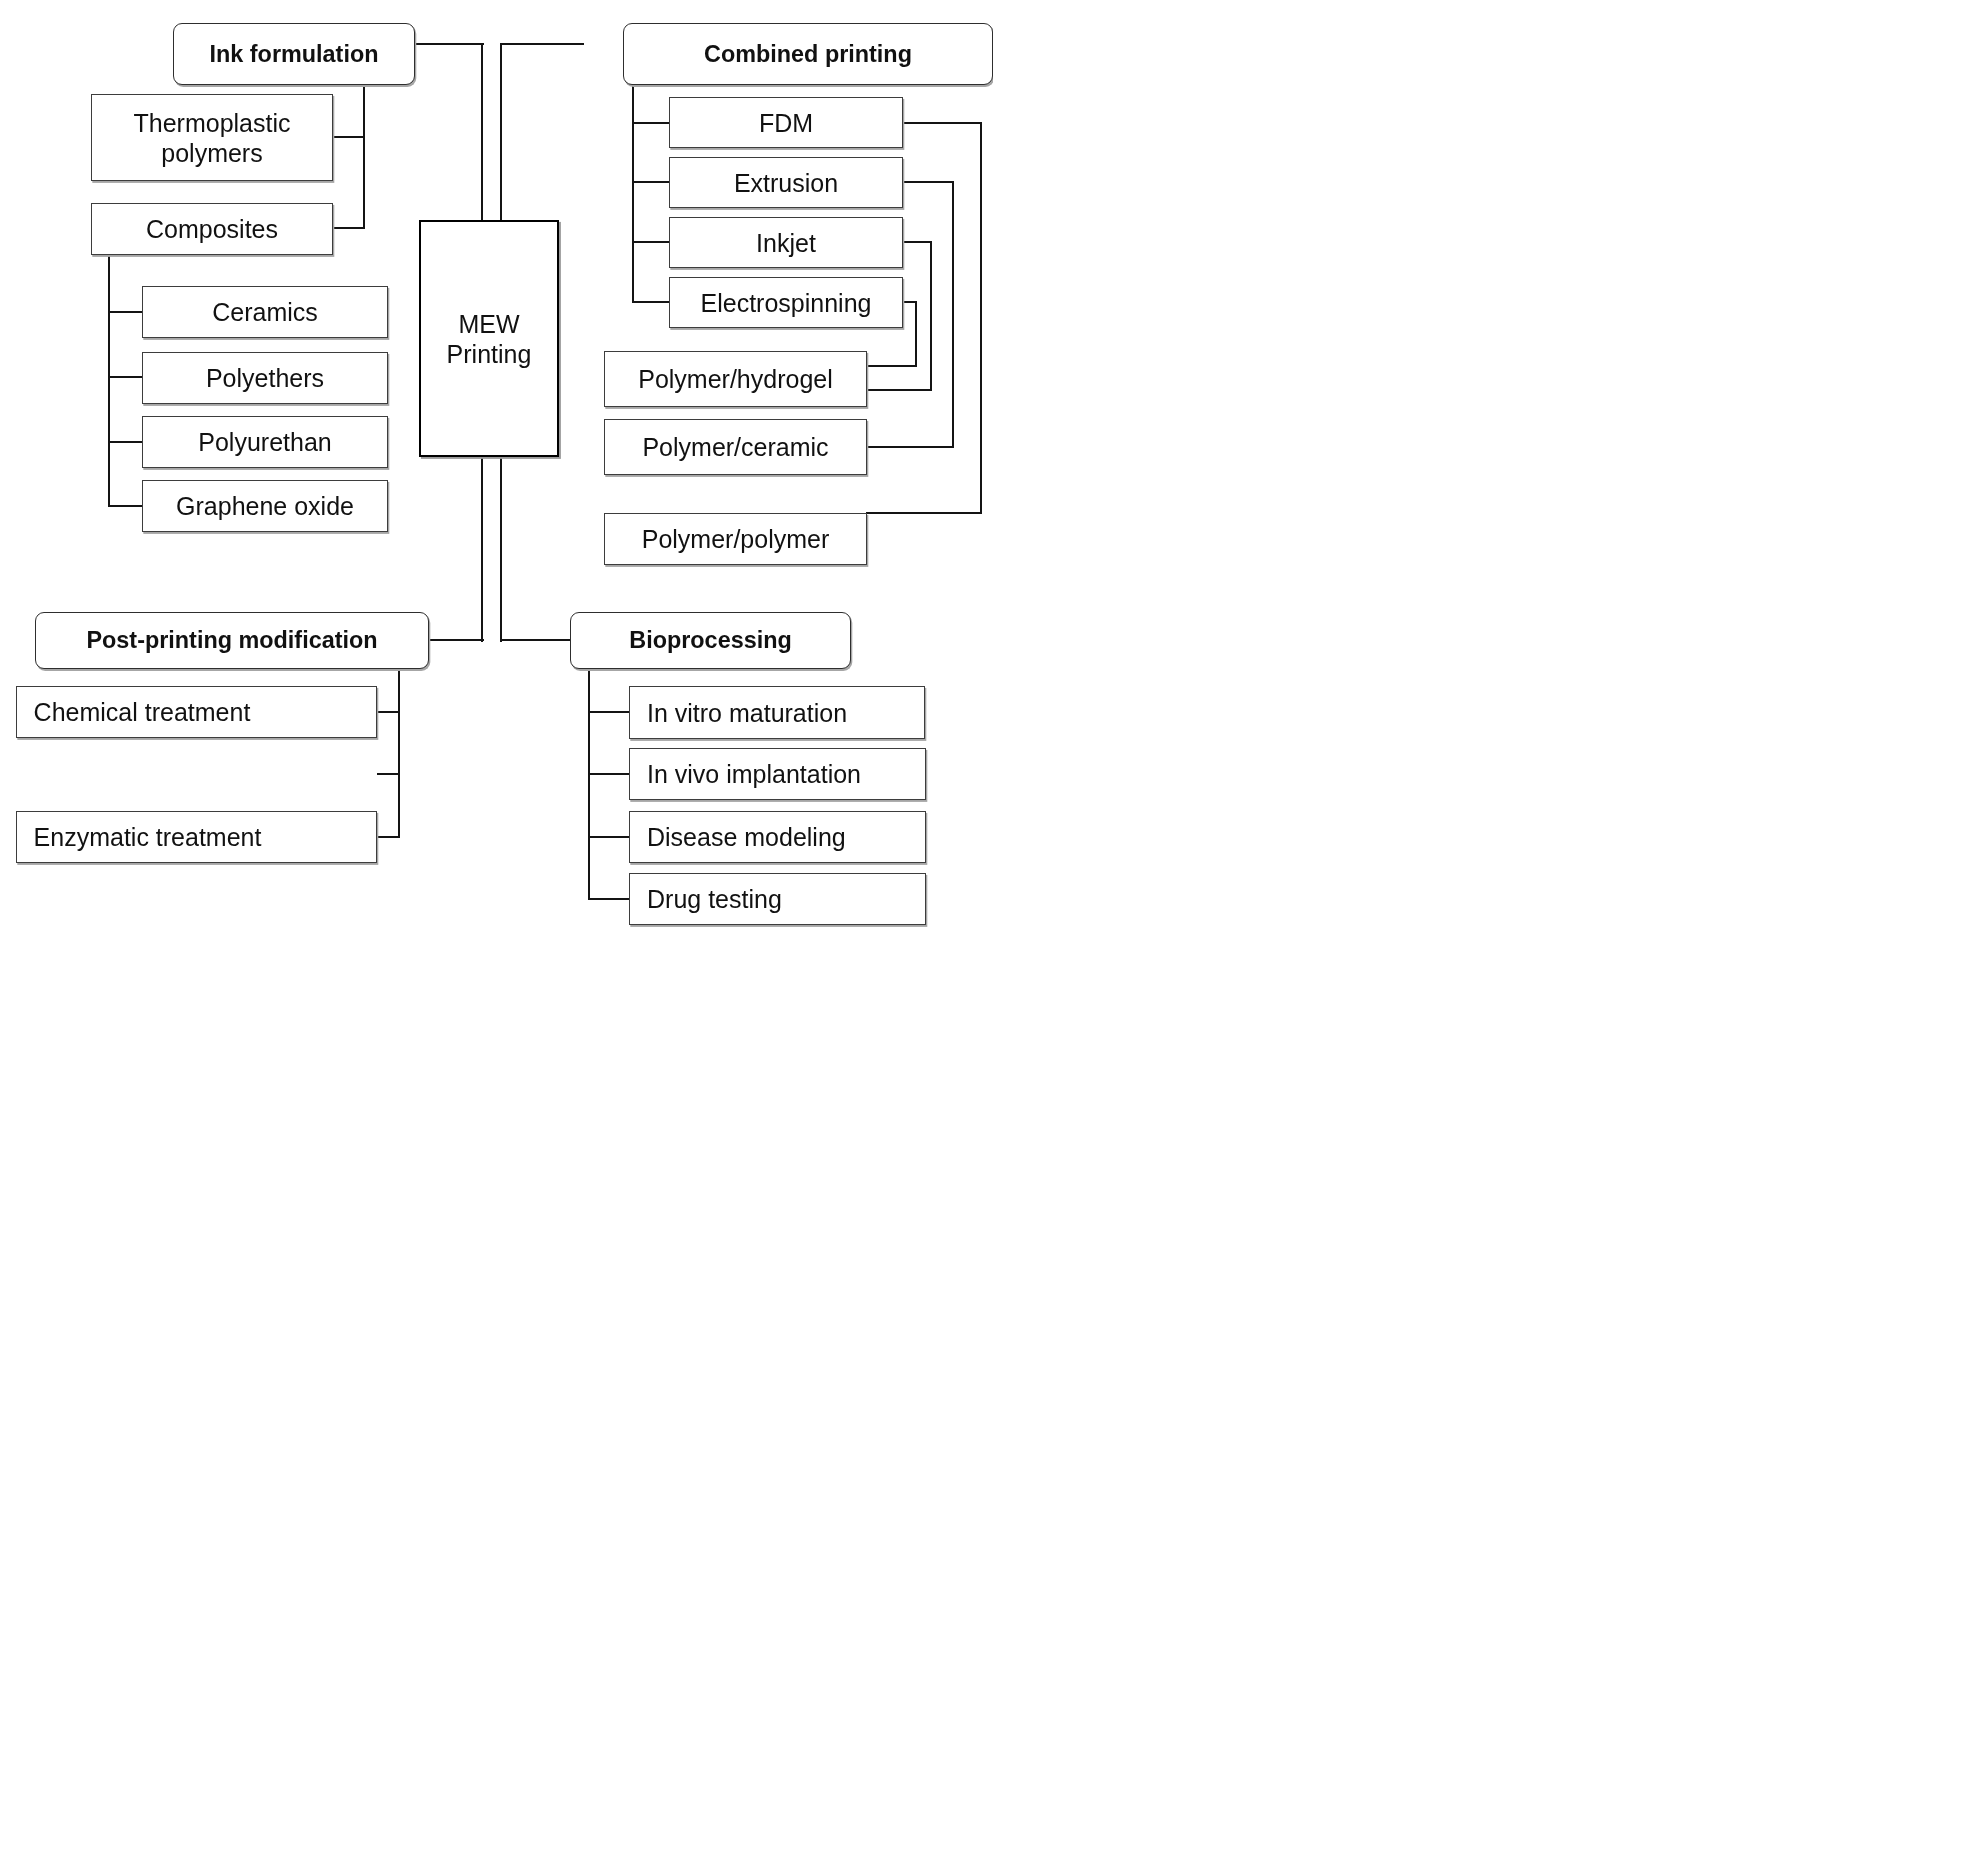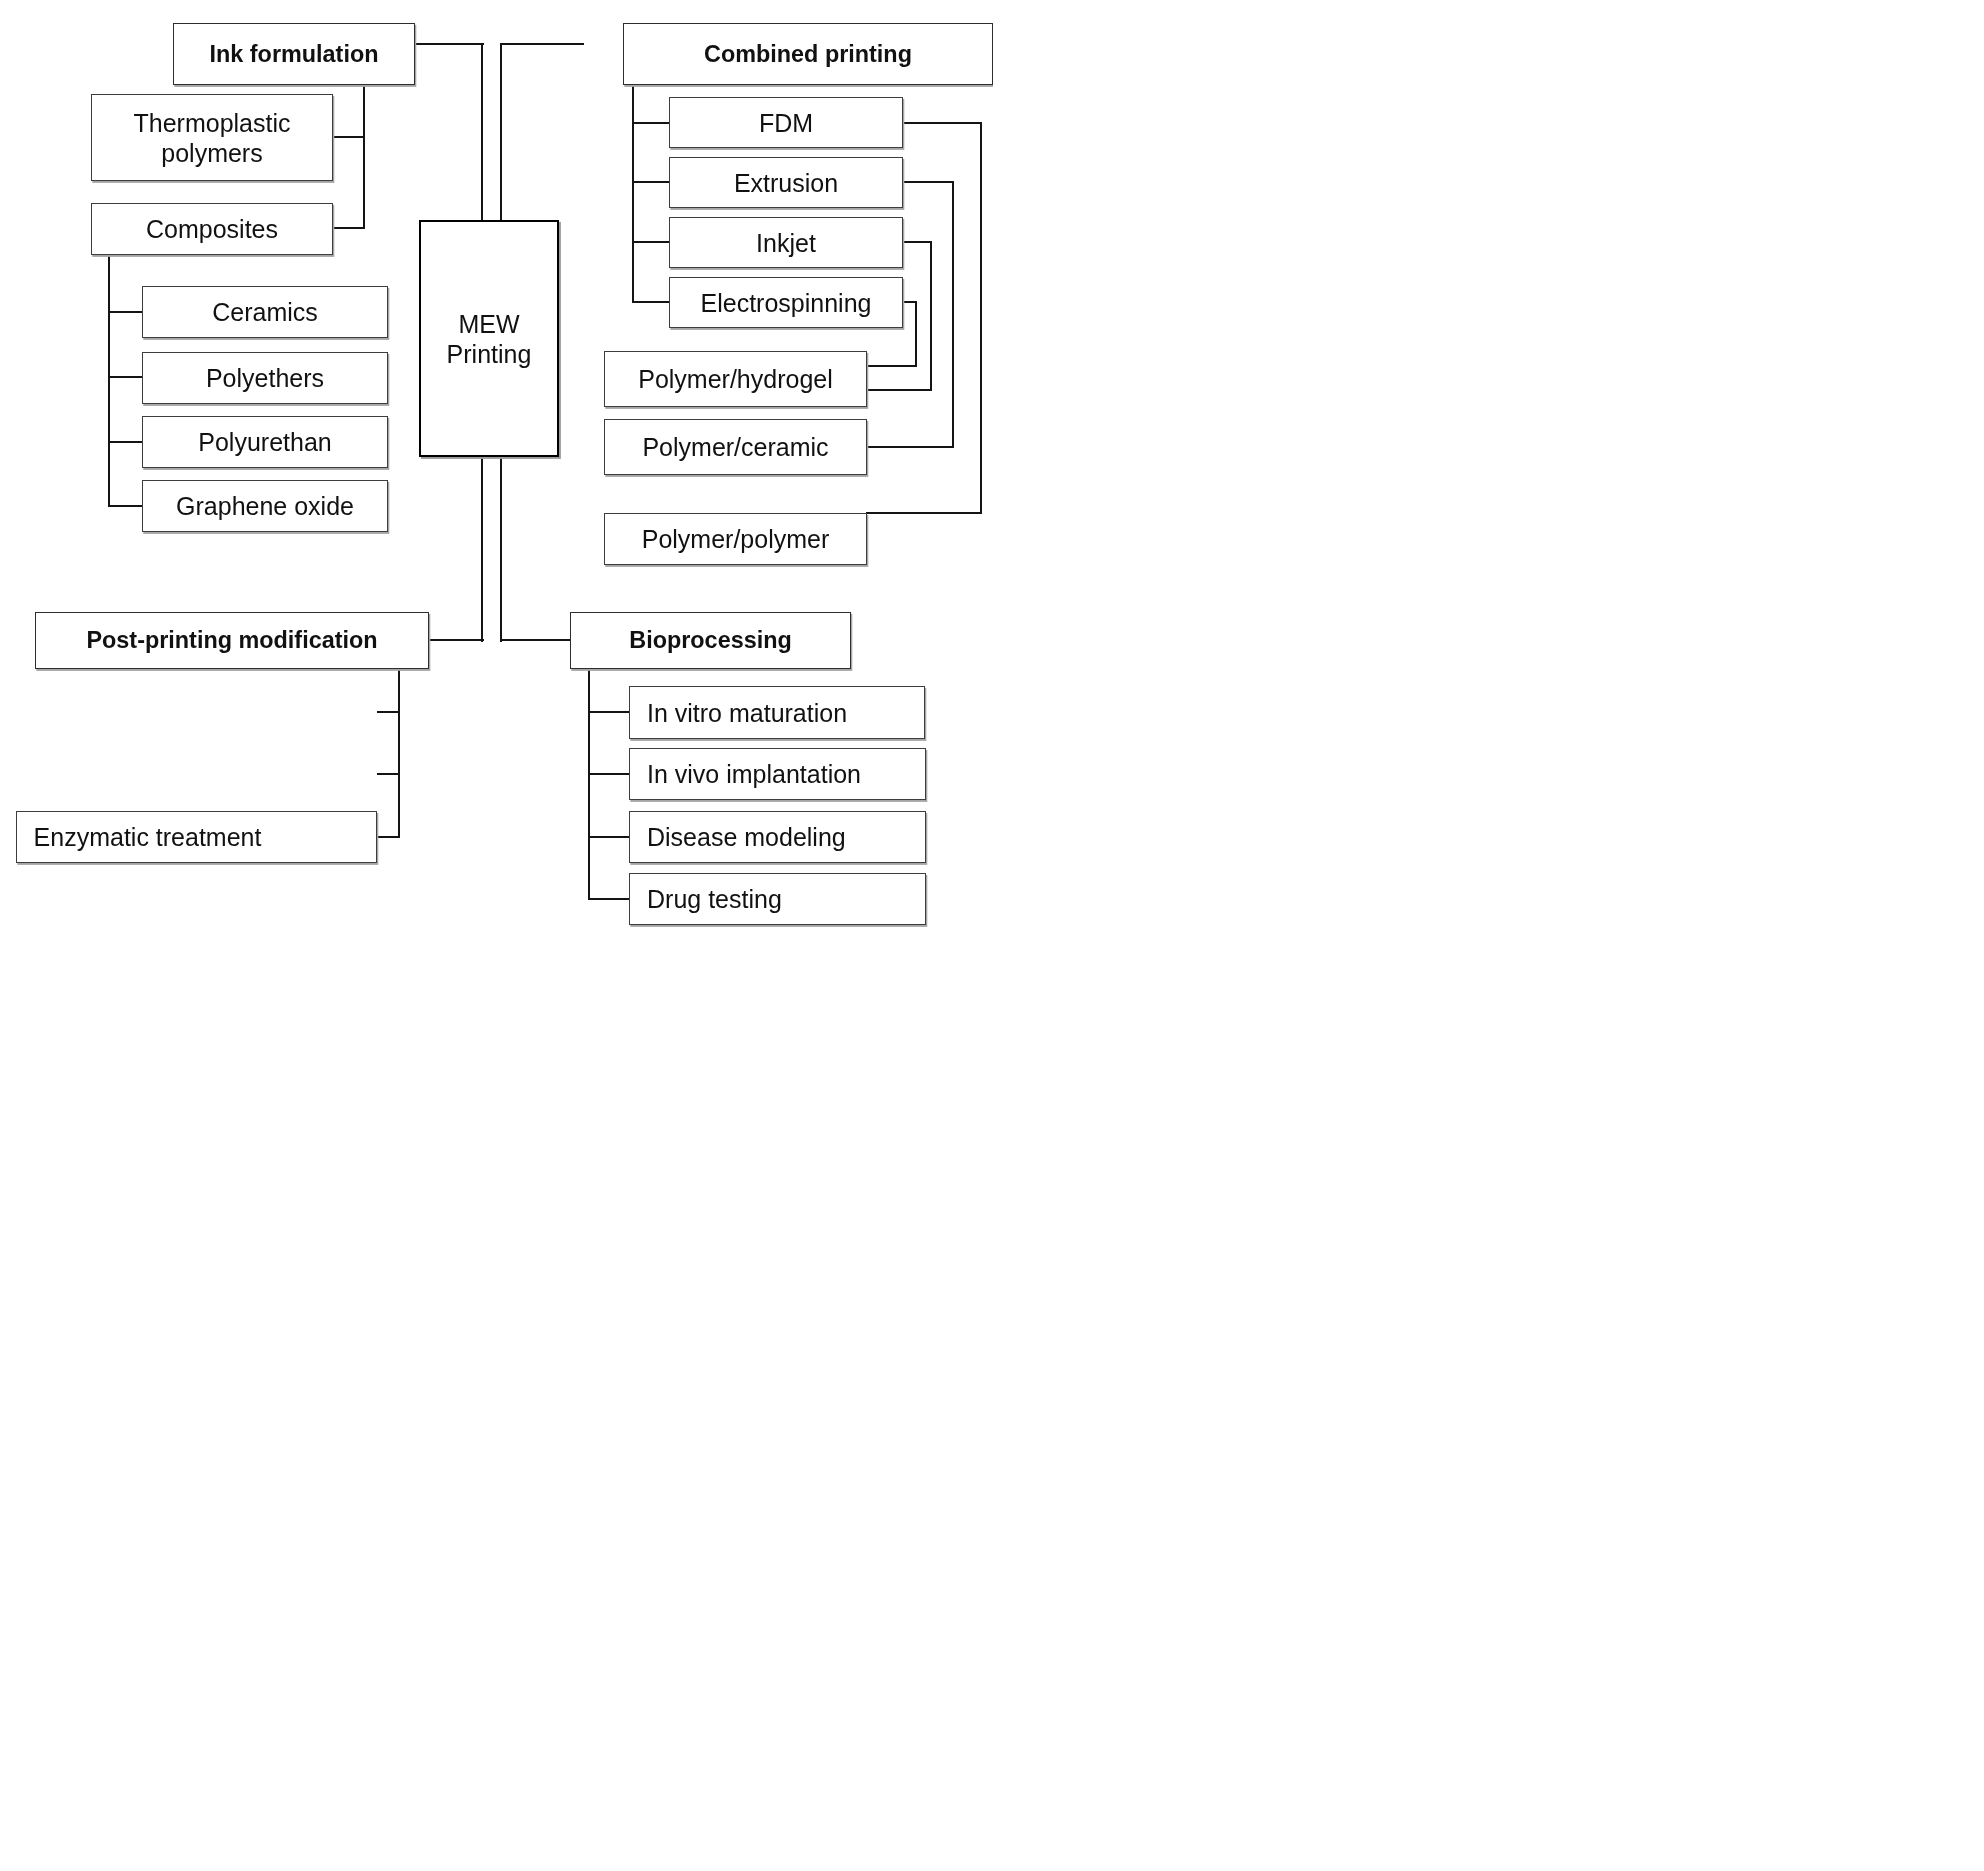--- a/index.html
+++ b/index.html
@@ -15,7 +15,7 @@
     font-size:25px; color:#111111; text-align:center; line-height:1.2;
     z-index:2;
   }
-  .hdr { font-weight:bold; font-size:23.4px; border-color:#2e2e2e; }
+  .hdr { font-weight:bold; font-size:23.4px; border-color:#2e2e2e;border-radius:9px; }
   .leftal { align-items:flex-start; padding-left:17px; text-align:left; }
   .mew { border:2.6px solid #000000; font-size:25px; box-shadow:1.9px 1.9px 0 #9b9b9b; }
   .hl, .vl { position:absolute; background:#141414; z-index:1; }

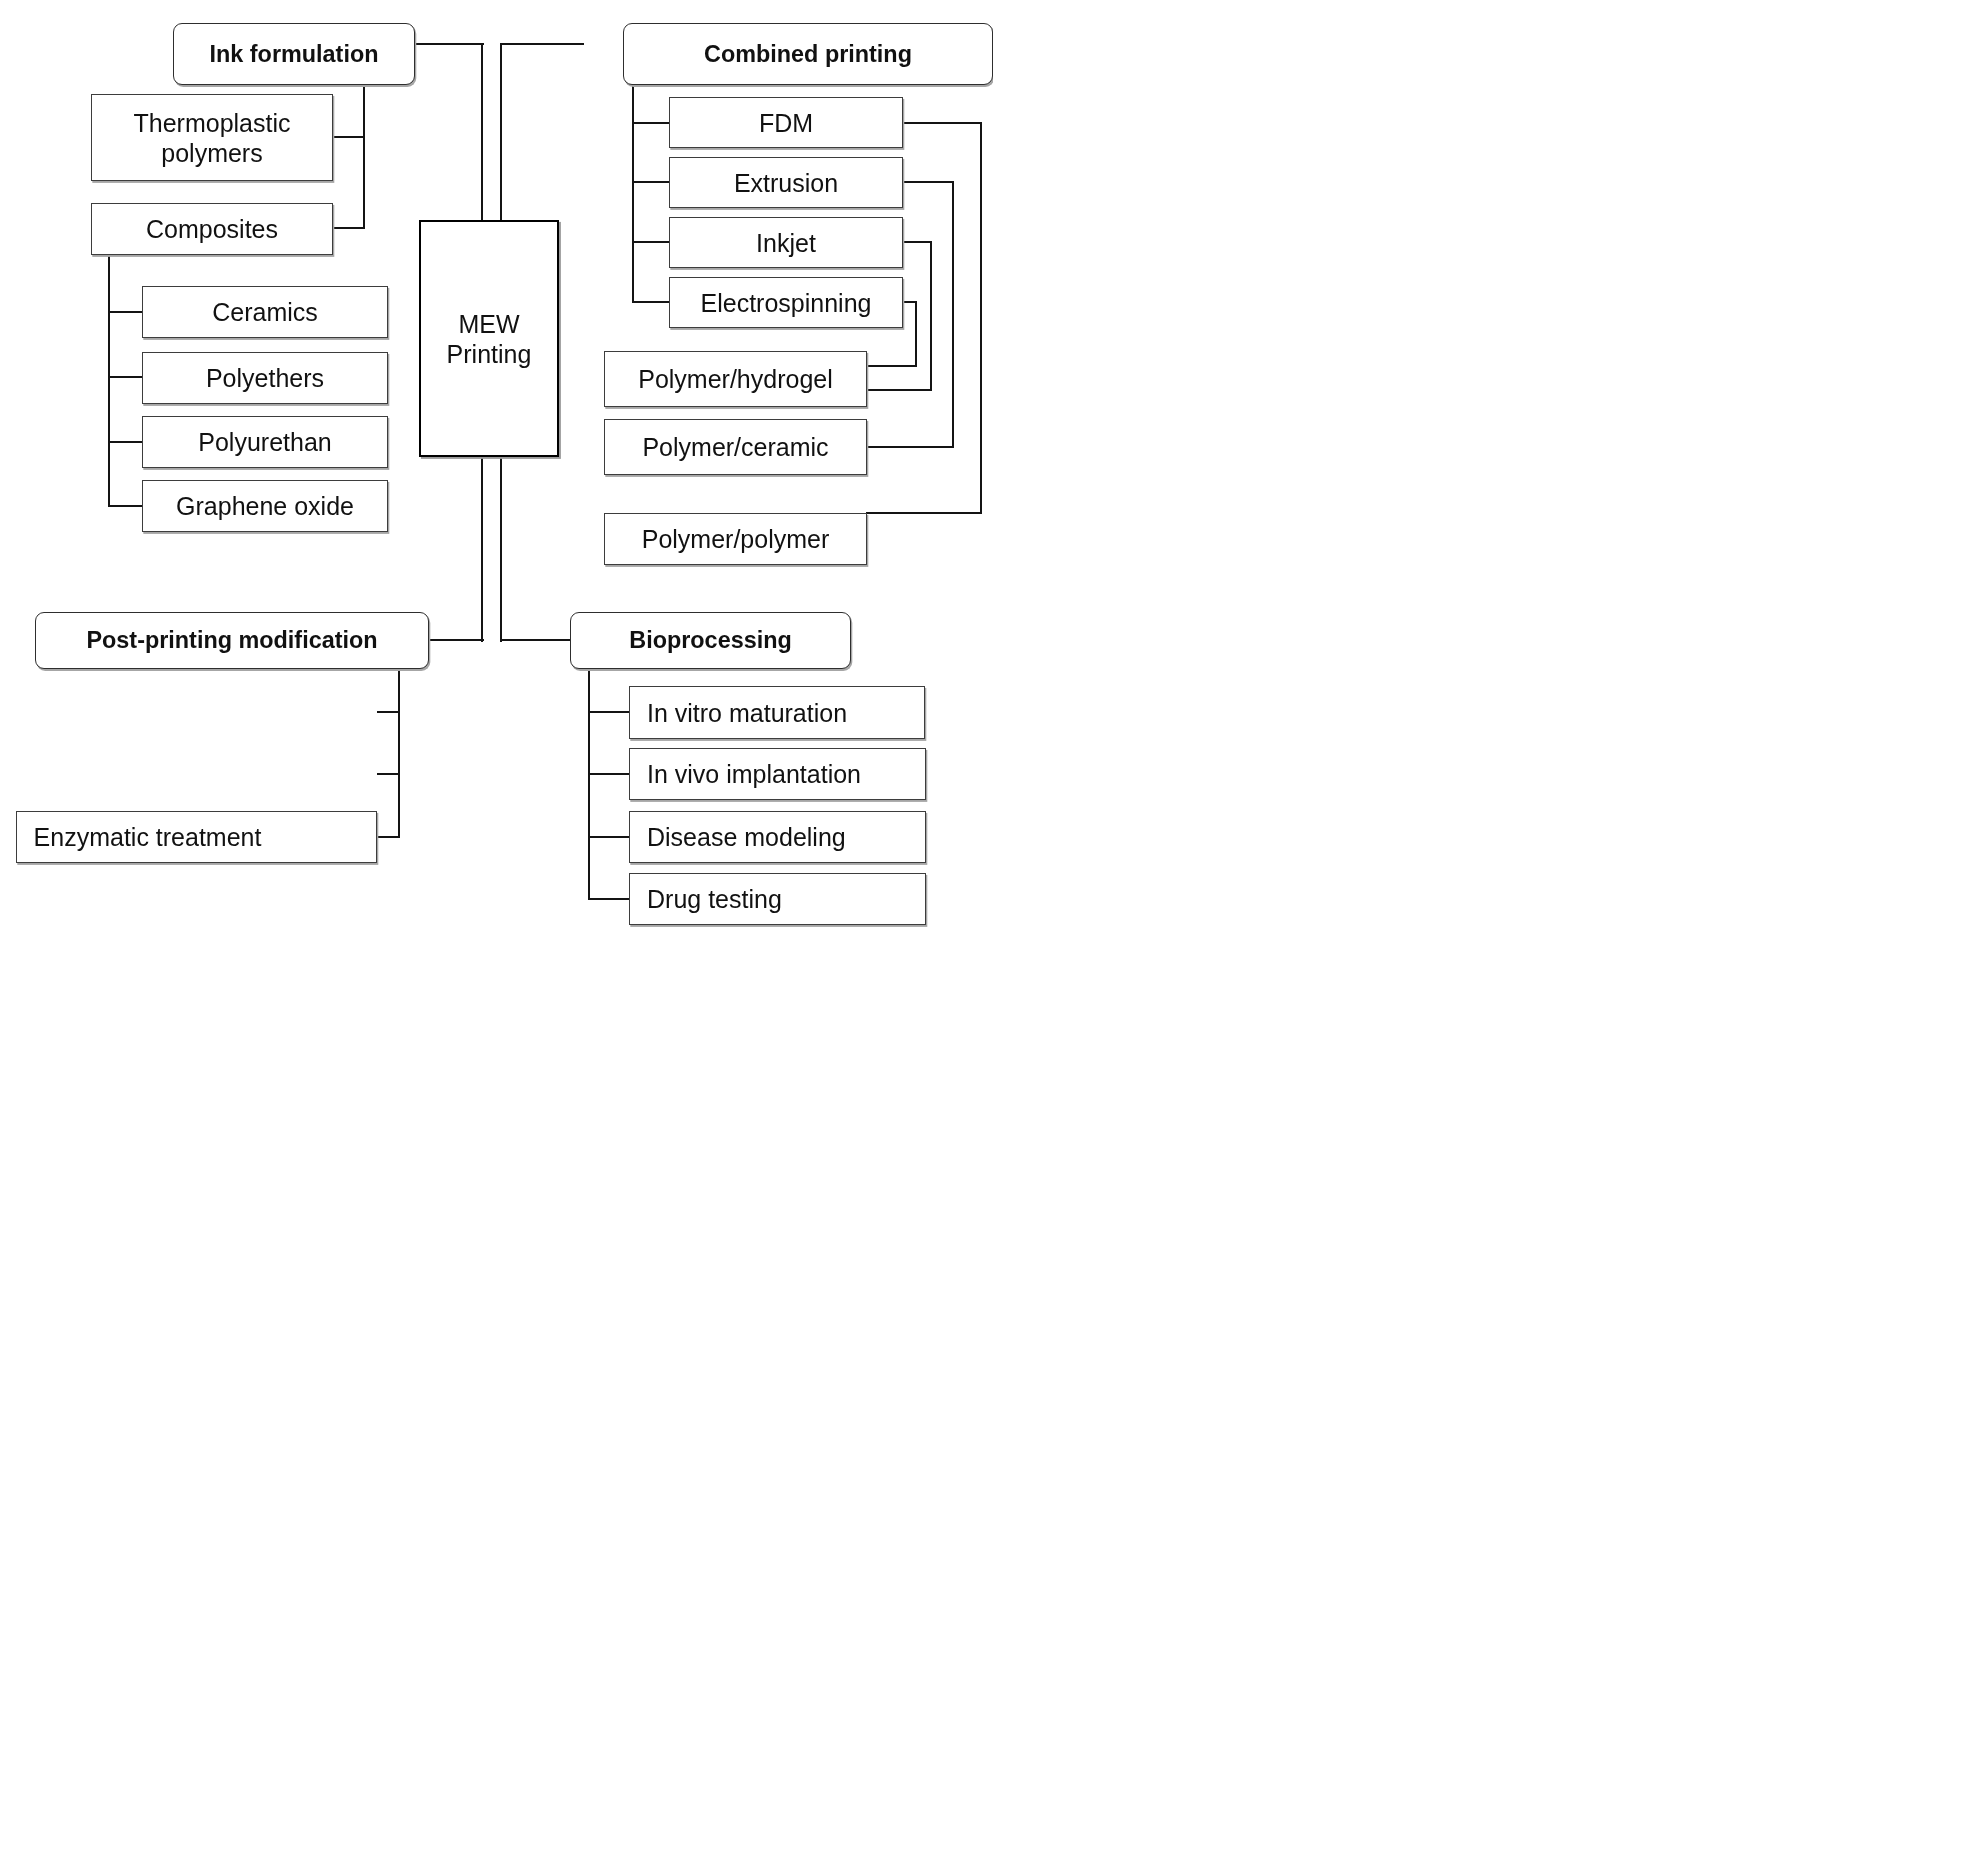--- a/index.html
+++ b/index.html
@@ -135,6 +135,9 @@
   <div class="box hdr" style="left:35px;top:612px;width:394px;height:57px;">
     <span>Post-printing modification</span>
   </div>
+  <div class="box leftal" style="left:15.6px;top:686px;width:361px;height:52px;">
+    <span>Chemical treatment</span>
+  </div>
   <div class="box leftal" style="left:15.6px;top:811px;width:361px;height:52px;">
     <span>Enzymatic treatment</span>
   </div>

